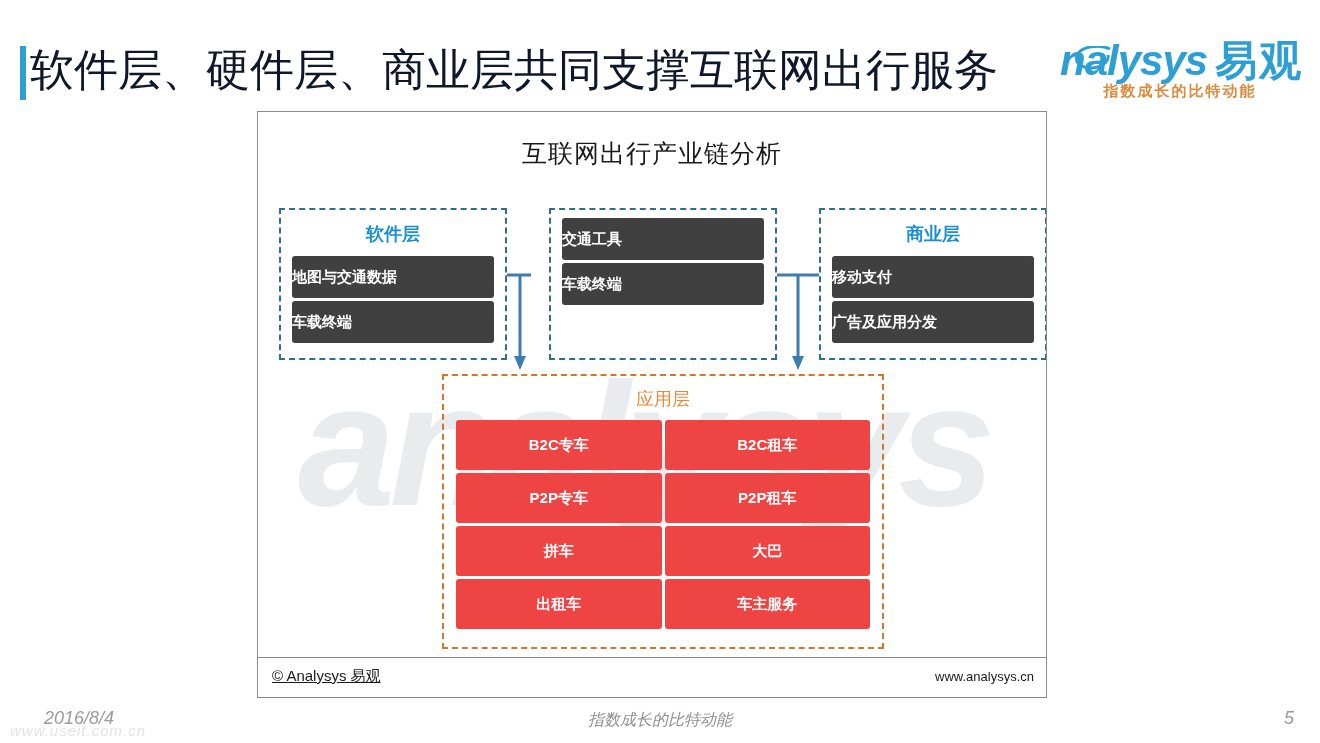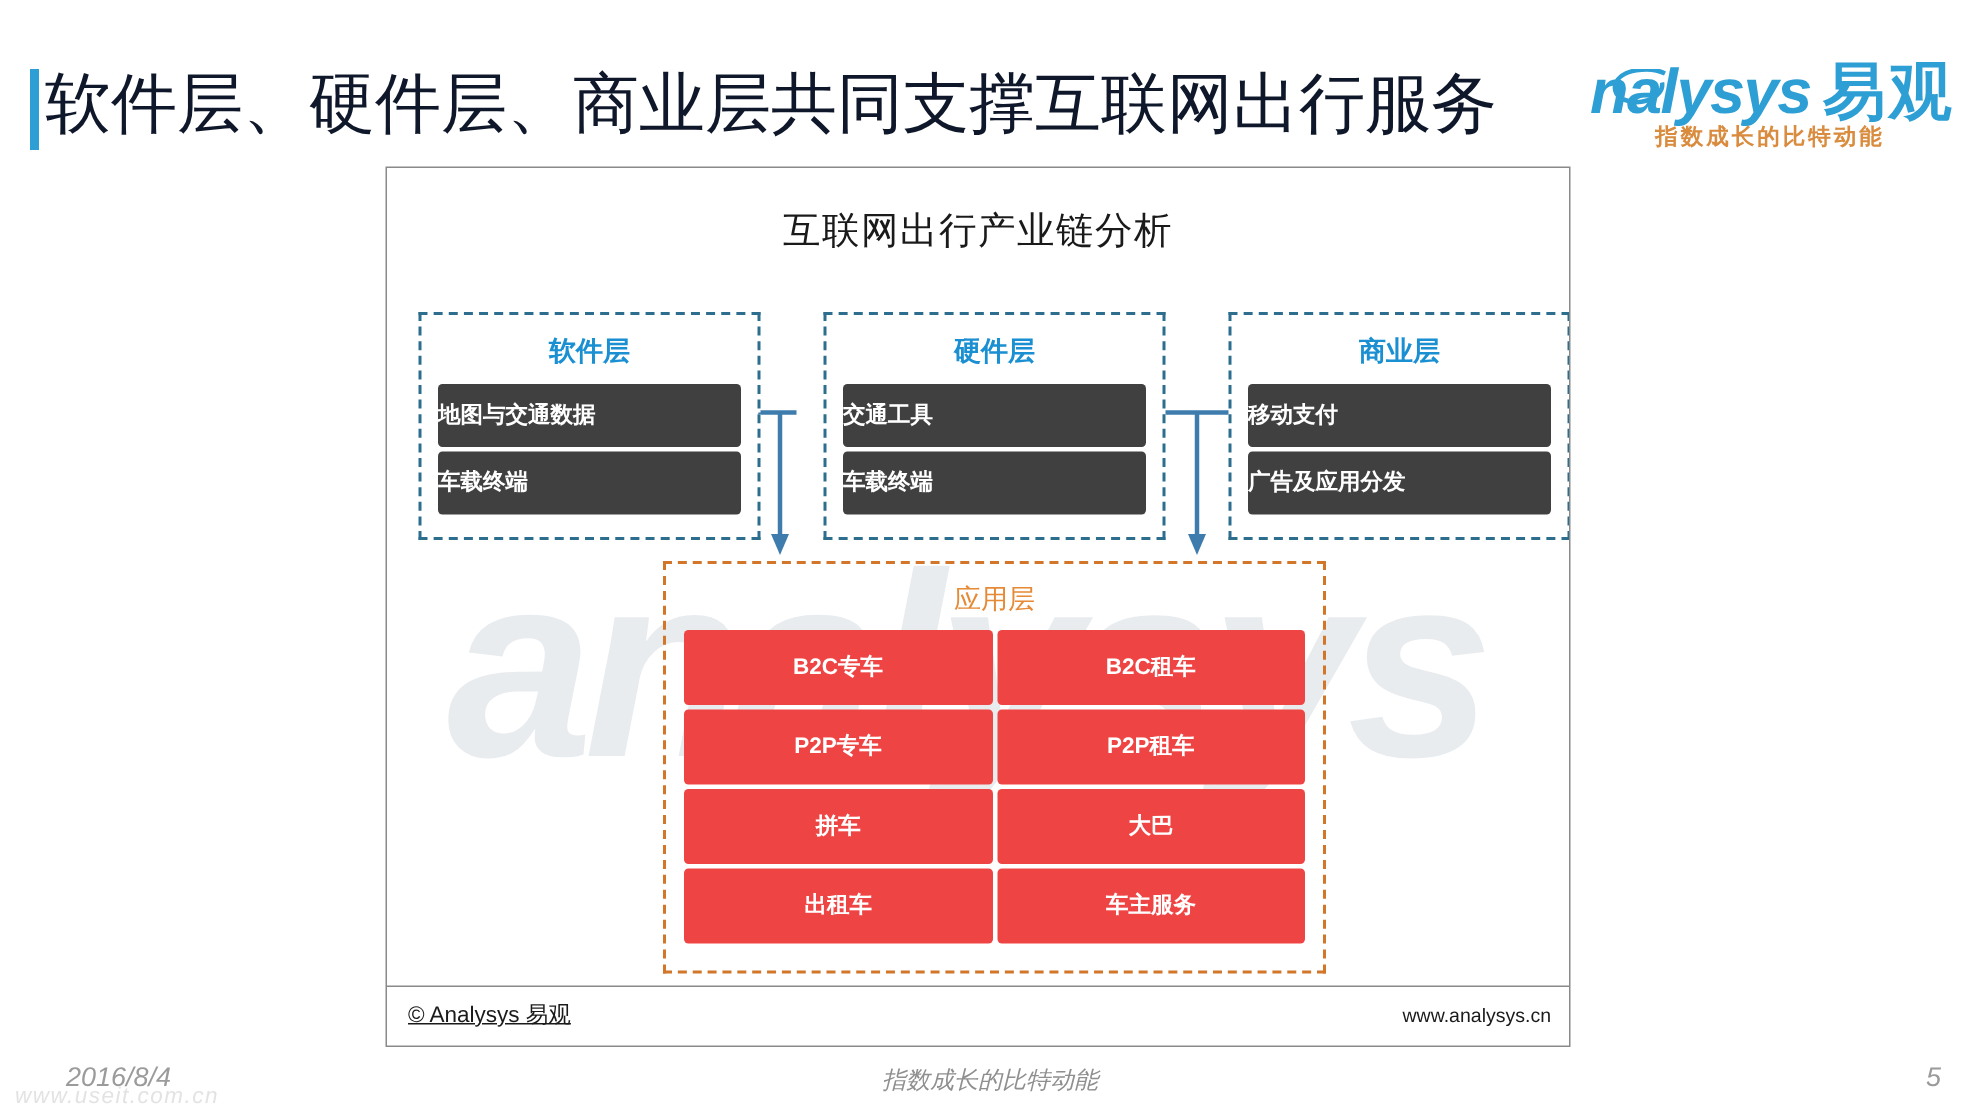--- a/index.html
+++ b/index.html
@@ -304,7 +304,6 @@
   </div>
 
   <div class="layer-box" id="layer-hardware">
-    <div class="layer-title">硬件层</div>
     <div class="cell-blue">交通工具</div>
     <div class="cell-blue">车载终端</div>
   </div>

